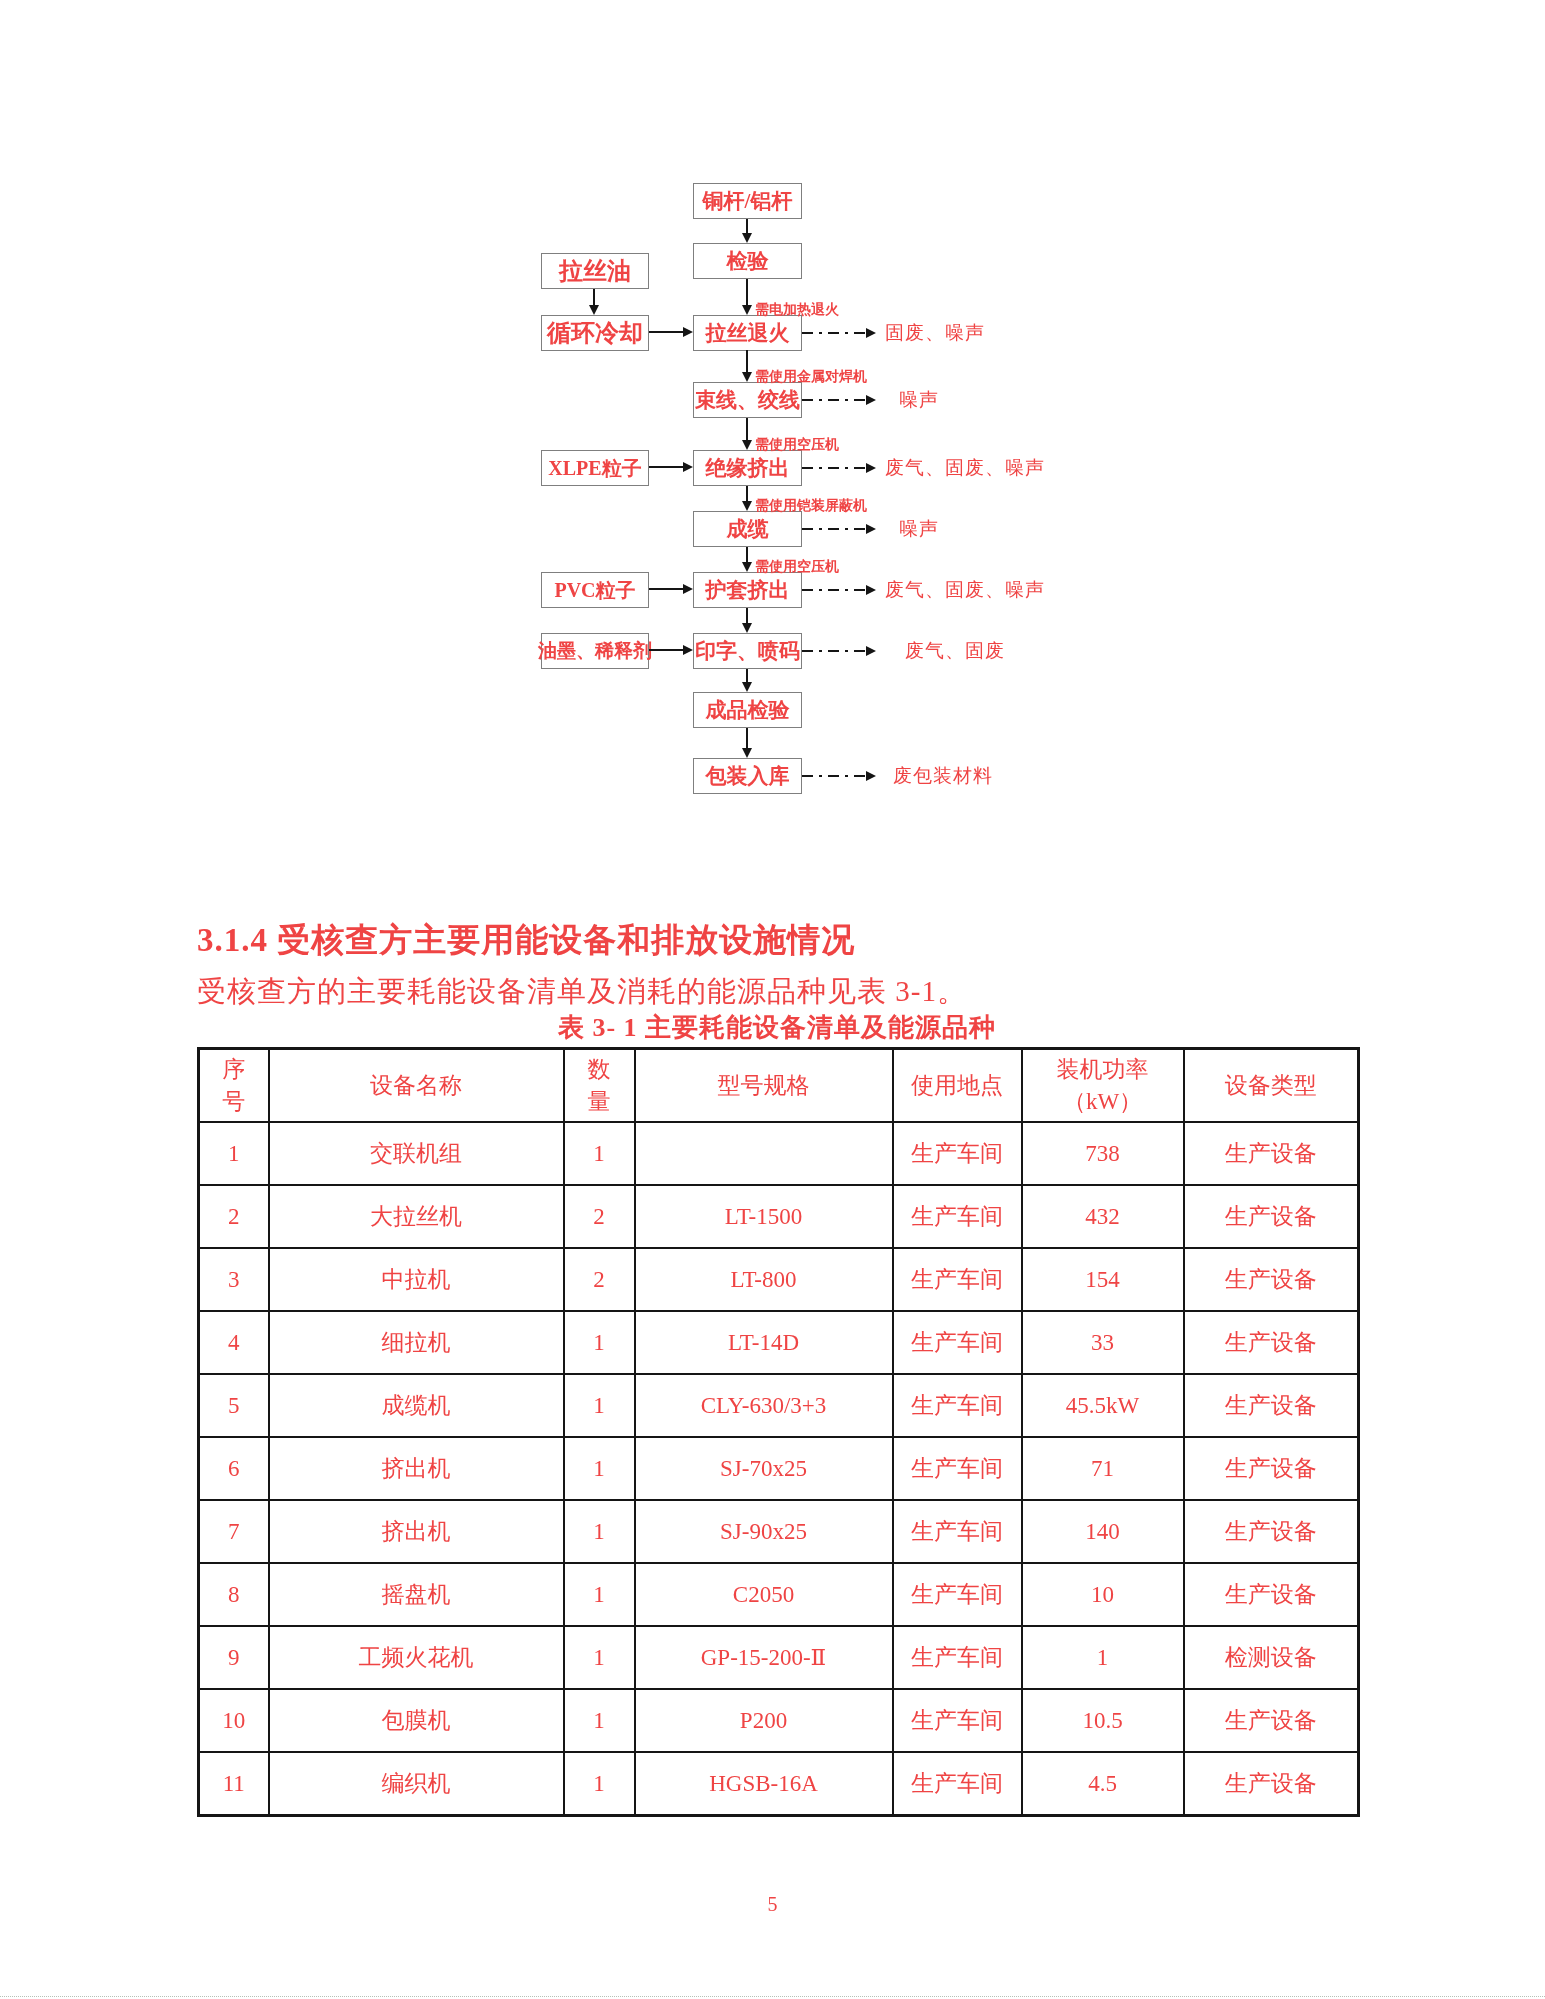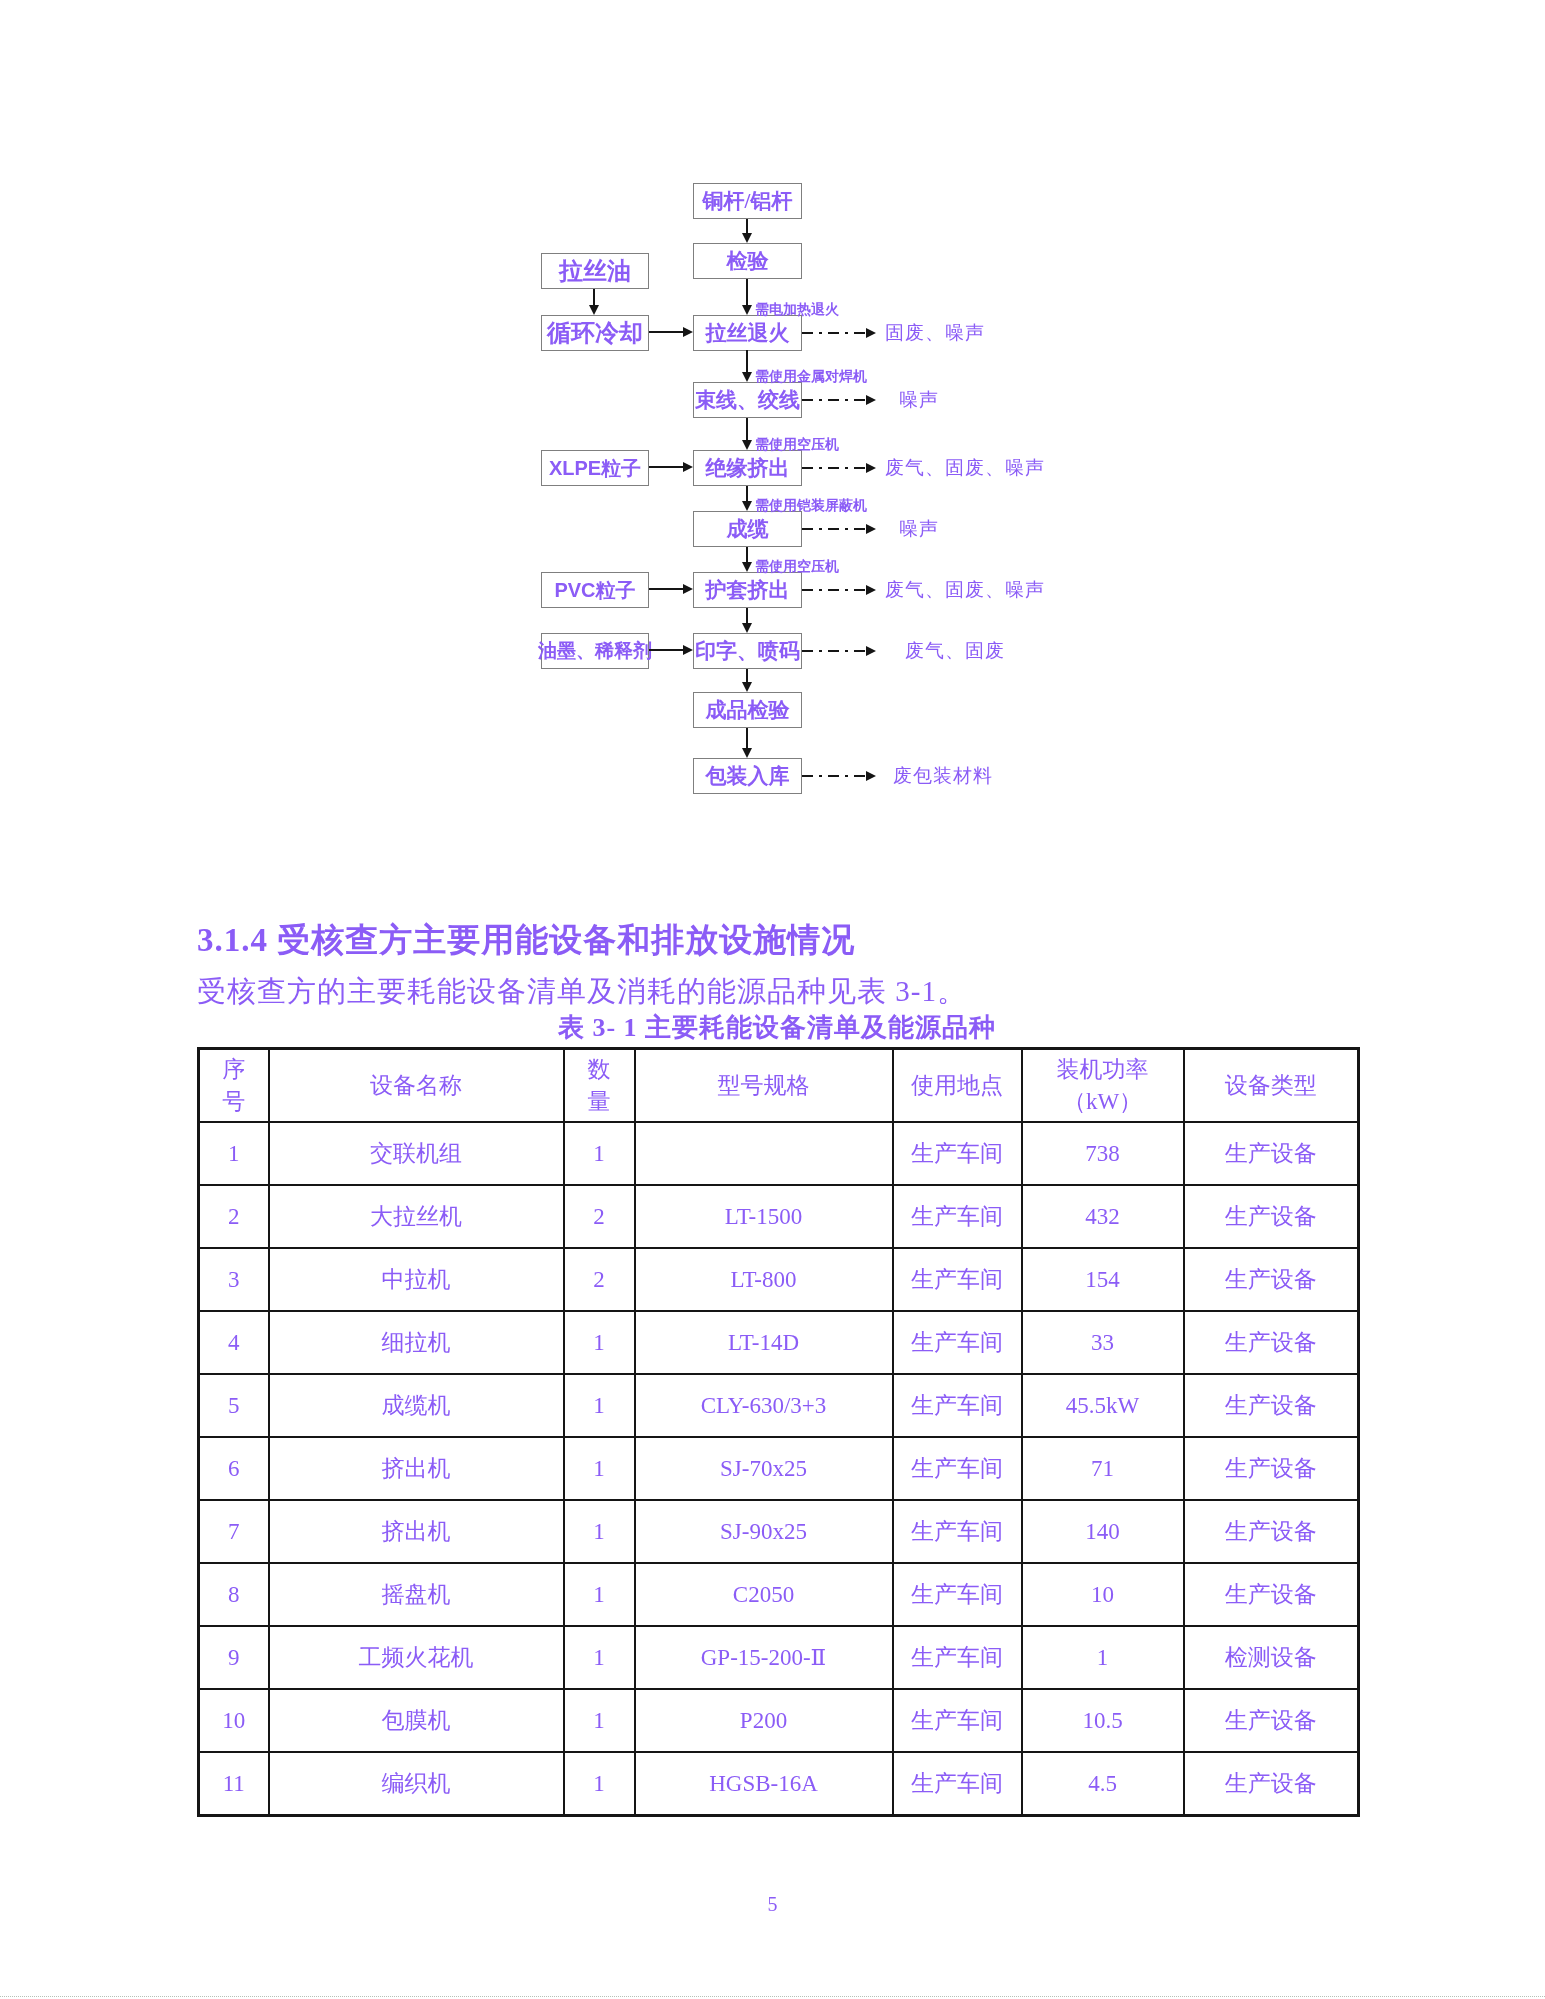--- a/index.html
+++ b/index.html
@@ -9,7 +9,7 @@
     background:#ffffff;
     overflow:hidden;
     font-family:"Liberation Serif","DejaVu Serif",serif;
-    color:#8b5cf6;
+    color:#ef4444;
   }
   
   .fbox{

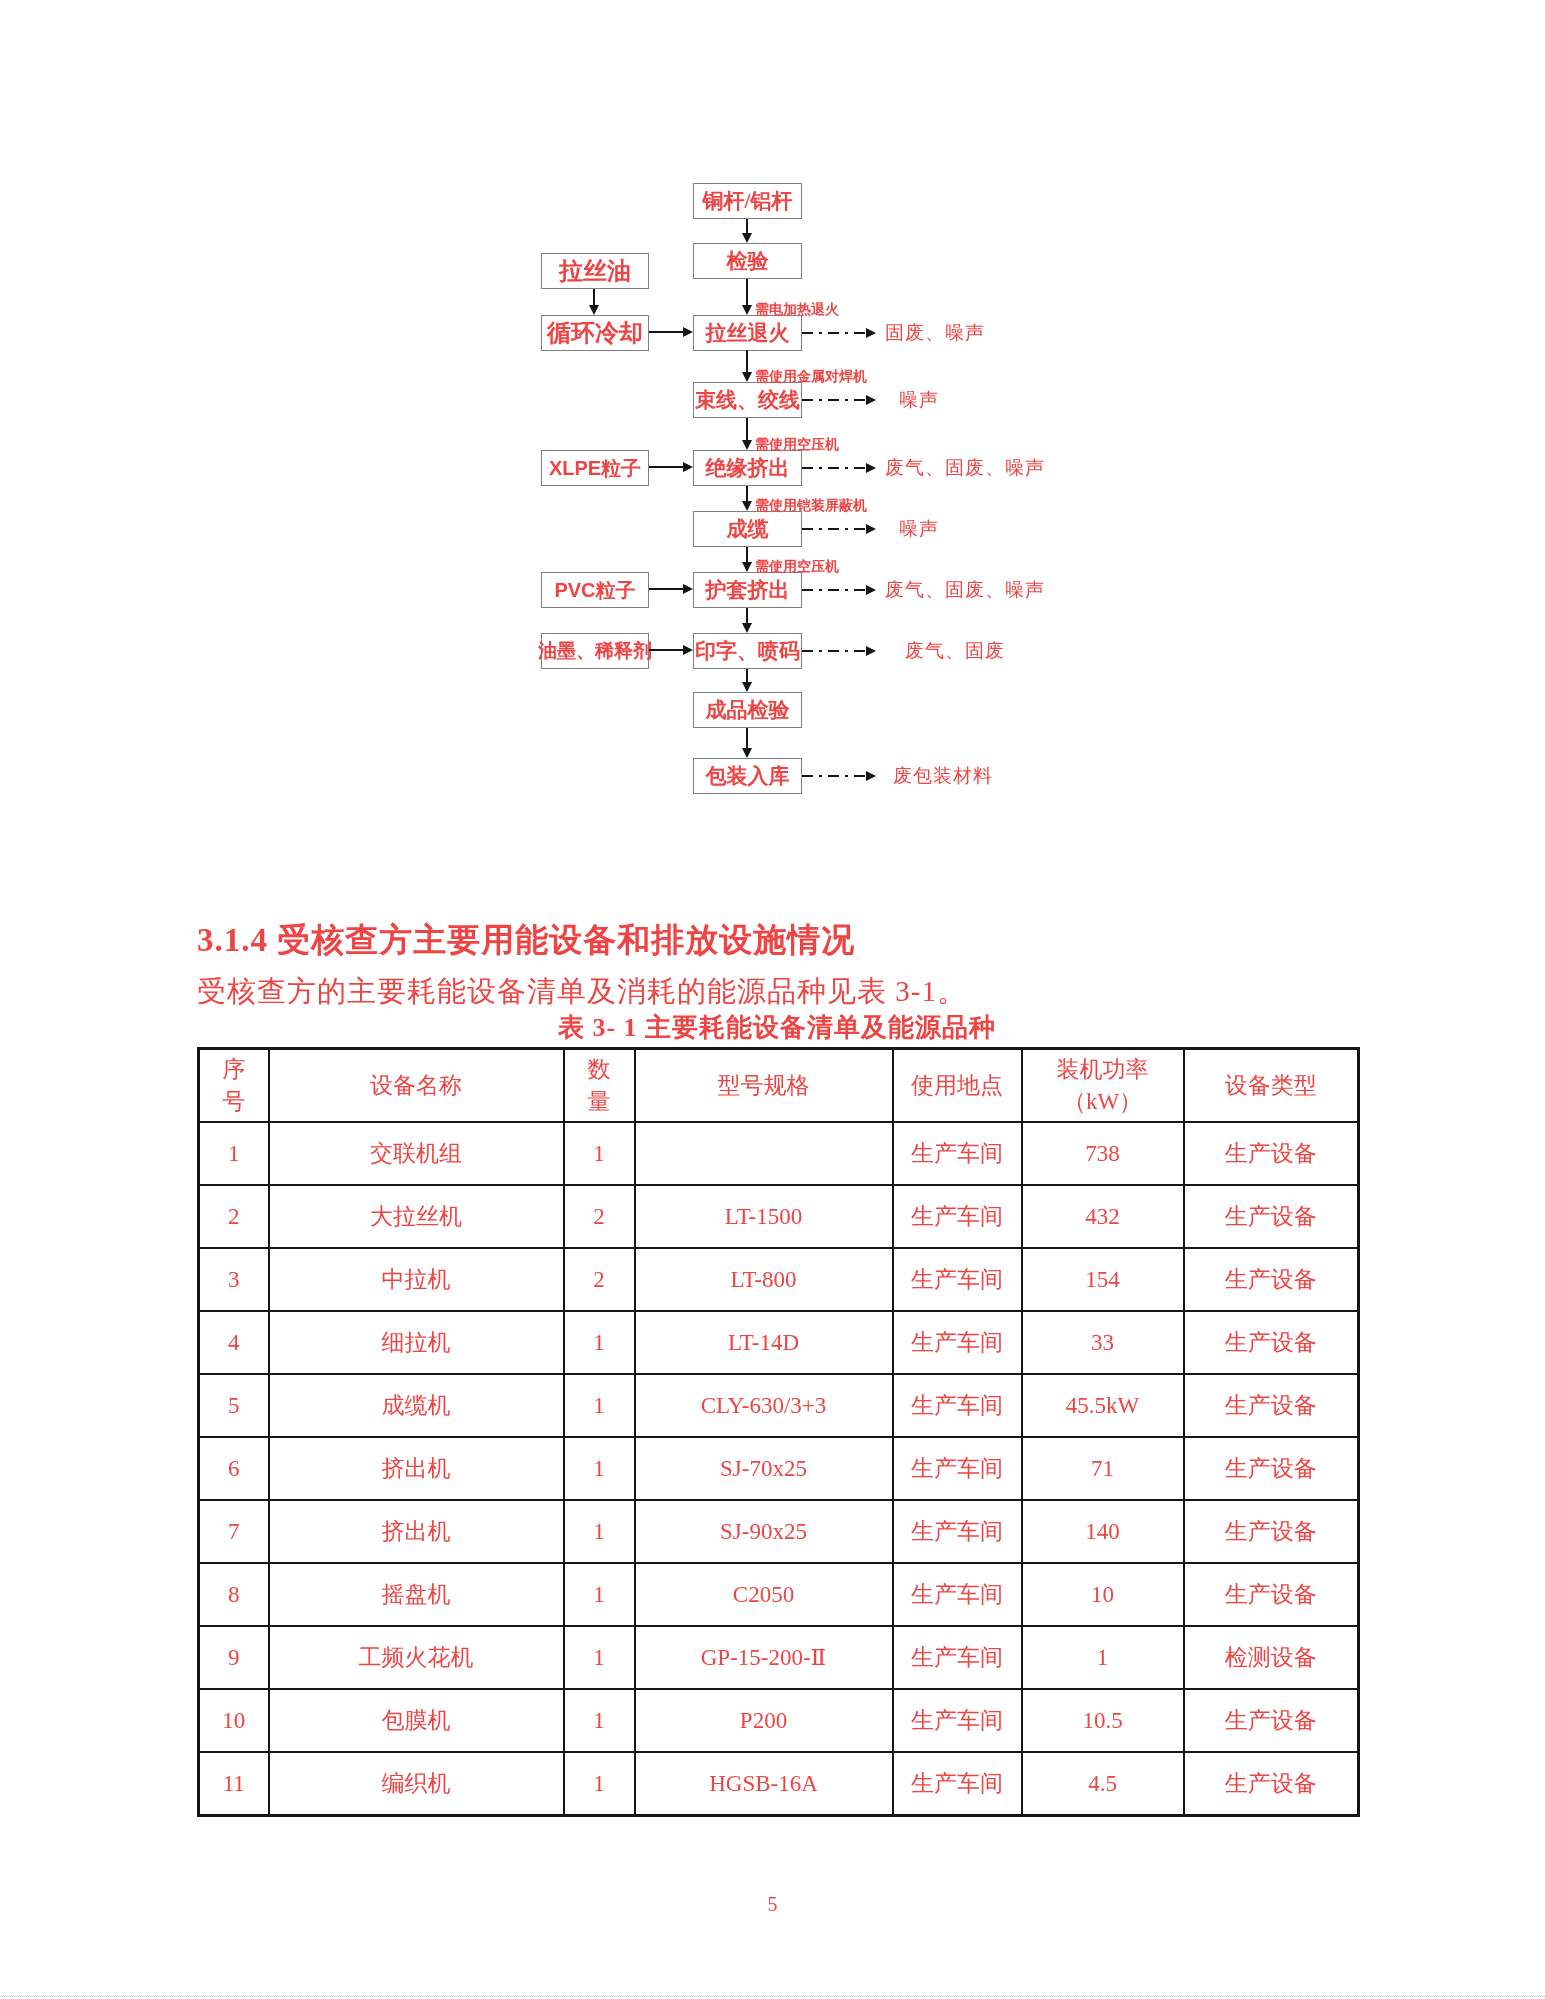--- a/index.html
+++ b/index.html
@@ -21,7 +21,7 @@
     width:109px;height:36px;left:693px;
   }
   .fbox.input{left:541px;width:108px;font-size:24px;}
-  .fbox.sans{font-family:Liberation Sans, sans-serif;font-weight:700;font-size:20px;}
+  .fbox.sans{font-family:Liberation Serif, serif;font-weight:700;font-size:20px;}
   .fbox.tight{font-size:19px;}
   .vl{position:absolute;width:2px;background:#151515;}
   .hl{position:absolute;height:2px;background:#151515;}

